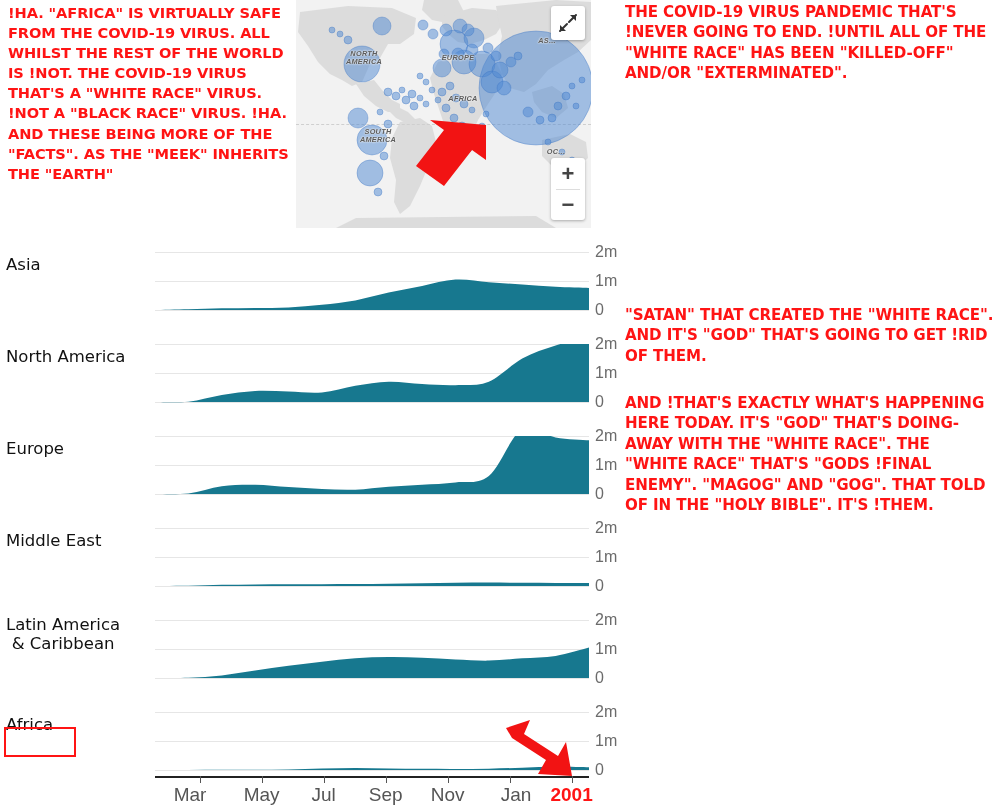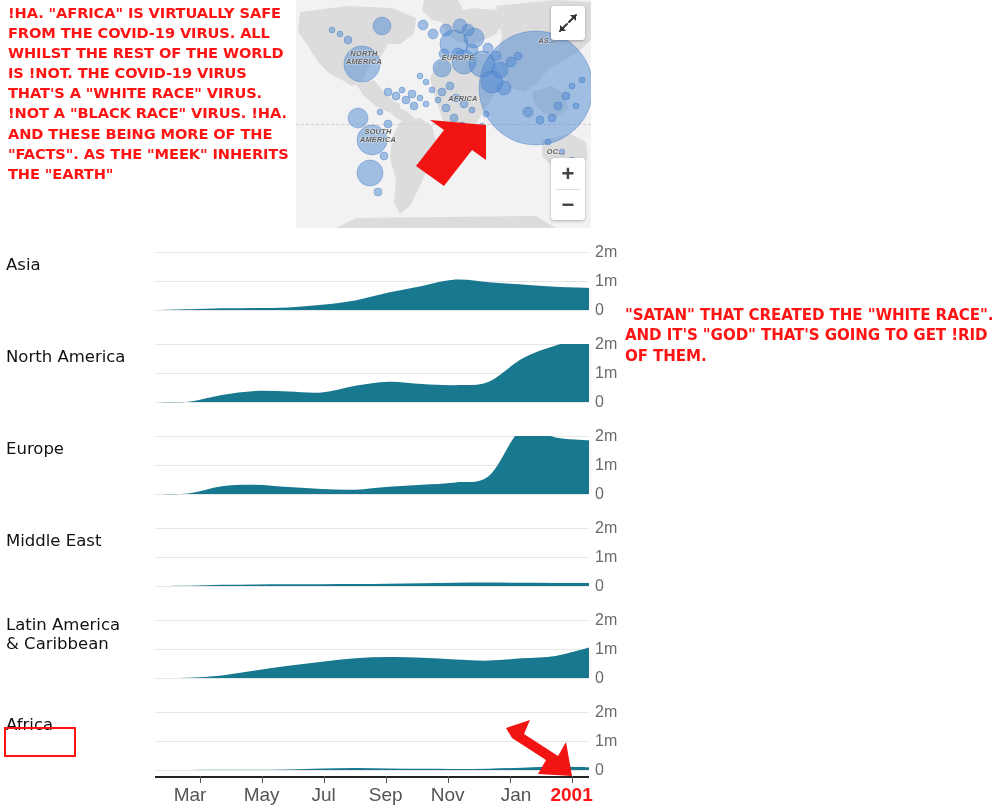--- a/index.html
+++ b/index.html
@@ -231,6 +231,7 @@
     </div>
   </div>
 
+  <div class="annot" id="annot-right-1">THE COVID-19 VIRUS PANDEMIC THAT'S !NEVER GOING TO END. !UNTIL ALL OF THE "WHITE RACE" HAS BEEN "KILLED-OFF" AND/OR "EXTERMINATED".</div>
   <div class="annot" id="annot-right-3">"SATAN" THAT CREATED THE "WHITE RACE". AND IT'S "GOD" THAT'S GOING TO GET !RID OF THEM.</div>
 
 

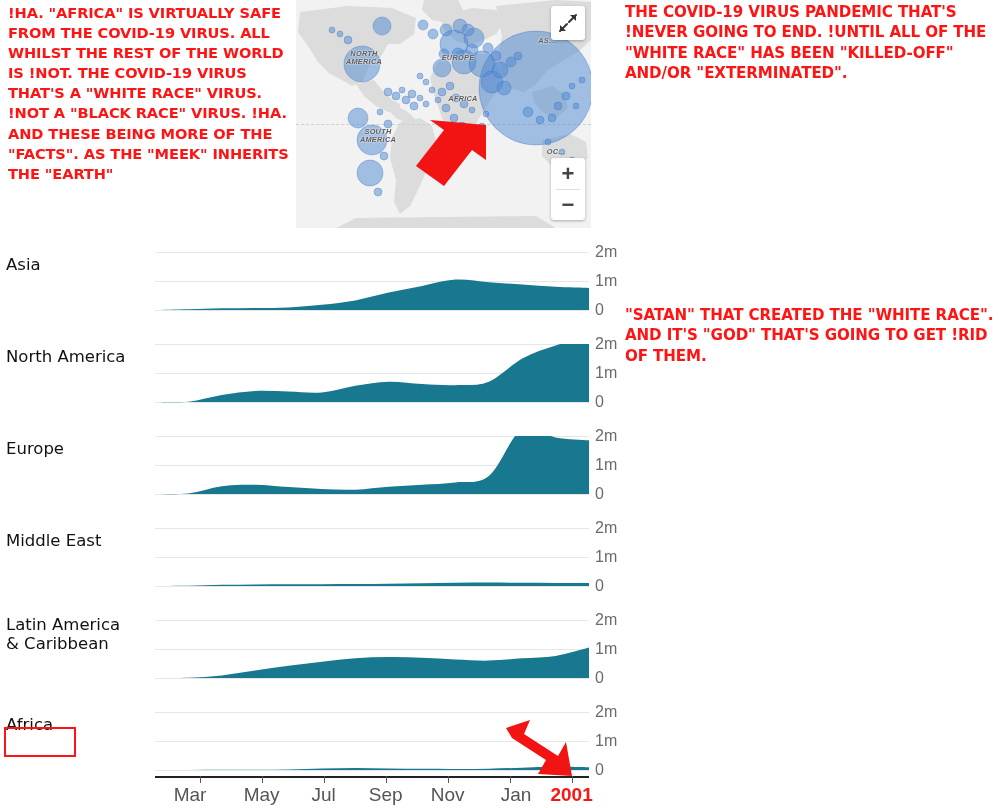--- a/index.html
+++ b/index.html
@@ -233,6 +233,7 @@
 
   <div class="annot" id="annot-right-1">THE COVID-19 VIRUS PANDEMIC THAT'S !NEVER GOING TO END. !UNTIL ALL OF THE "WHITE RACE" HAS BEEN "KILLED-OFF" AND/OR "EXTERMINATED".</div>
   <div class="annot" id="annot-right-3">"SATAN" THAT CREATED THE "WHITE RACE". AND IT'S "GOD" THAT'S GOING TO GET !RID OF THEM.</div>
+  <div class="annot" id="annot-right-4">AND !THAT'S EXACTLY WHAT'S HAPPENING HERE TODAY. IT'S "GOD" THAT'S DOING-AWAY WITH THE "WHITE RACE". THE "WHITE RACE" THAT'S "GODS !FINAL ENEMY". "MAGOG" AND "GOG". THAT TOLD OF IN THE "HOLY BIBLE". IT'S !THEM.</div>
 
 
   <div id="chart">

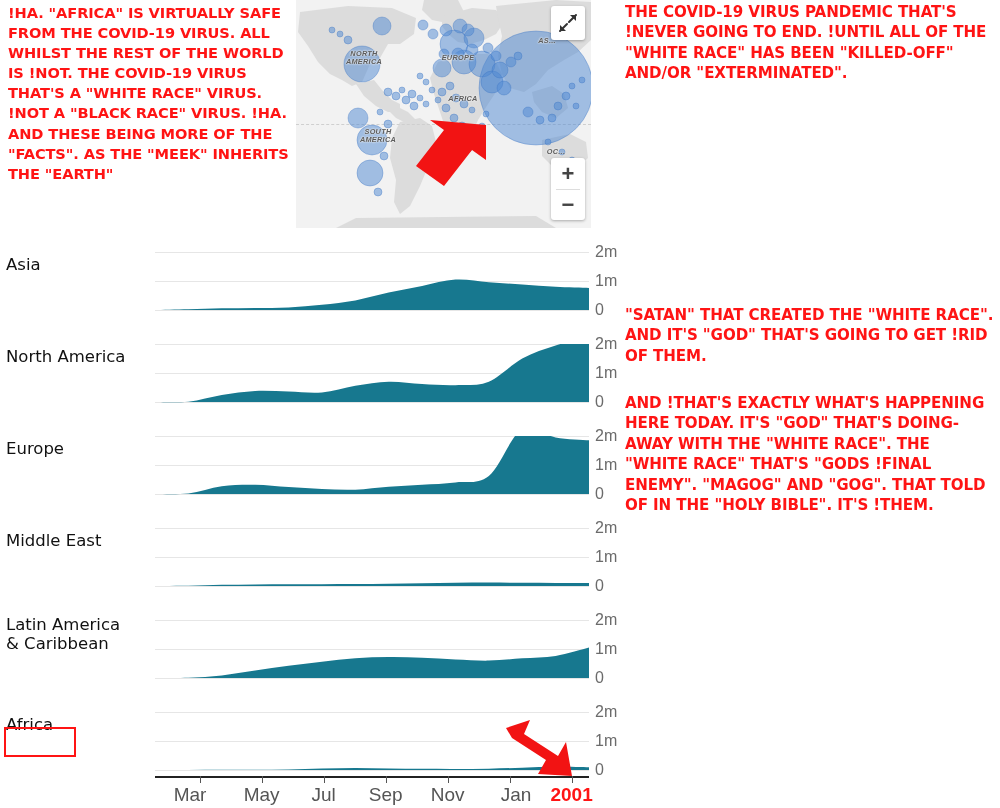--- a/index.html
+++ b/index.html
@@ -292,7 +292,7 @@
         <div class="ytick" style="top: 376px;">2m</div>
         <div class="ytick" style="top: 405px;">1m</div>
         <div class="ytick" style="top: 434px;">0</div>
-        <div class="rowlabel" style="top: 380px;">Latin America
+        <div class="rowlabel" style="top: 380px; text-align: center;">Latin America
 &amp; Caribbean</div>
         <svg class="areasvg" width="434" height="60" viewBox="0 0 434 60" style="left: 155px; top: 384px;">
           <path d="M 0 58 C 5.564102564102565 57.975833333333334,22.256410256410255 58.29,33.38461538461539 57.855 C 44.51282051282052 57.419999999999995,55.64102564102564 56.6225,66.76923076923077 55.39 C 77.8974358974359 54.1575,89.02564102564104 52.055,100.15384615384616 50.46 C 111.28205128205128 48.865,122.41025641025642 47.27,133.53846153846155 45.82 C 144.66666666666669 44.37,155.7948717948718 43.016666666666666,166.92307692307693 41.76 C 178.05128205128207 40.50333333333333,189.17948717948718 39.053333333333335,200.30769230769232 38.28 C 211.43589743589746 37.50666666666667,222.56410256410254 37.21666666666667,233.69230769230768 37.120000000000005 C 244.82051282051282 37.02333333333334,255.94871794871796 37.31333333333334,267.0769230769231 37.7 C 278.20512820512823 38.086666666666666,289.3333333333333 38.95666666666666,300.46153846153845 39.44 C 311.5897435897436 39.92333333333333,322.71794871794873 40.79333333333334,333.84615384615387 40.6 C 344.974358974359 40.406666666666666,356.1025641025641 39.053333333333335,367.2307692307692 38.28 C 378.35897435897436 37.50666666666667,389.4871794871795 37.748333333333335,400.61538461538464 35.96 C 411.7435897435898 34.17166666666667,428.43589743589746 28.951666666666664,434 27.549999999999997 L 434 58 L 0 58 Z" fill="#17788f"></path>

